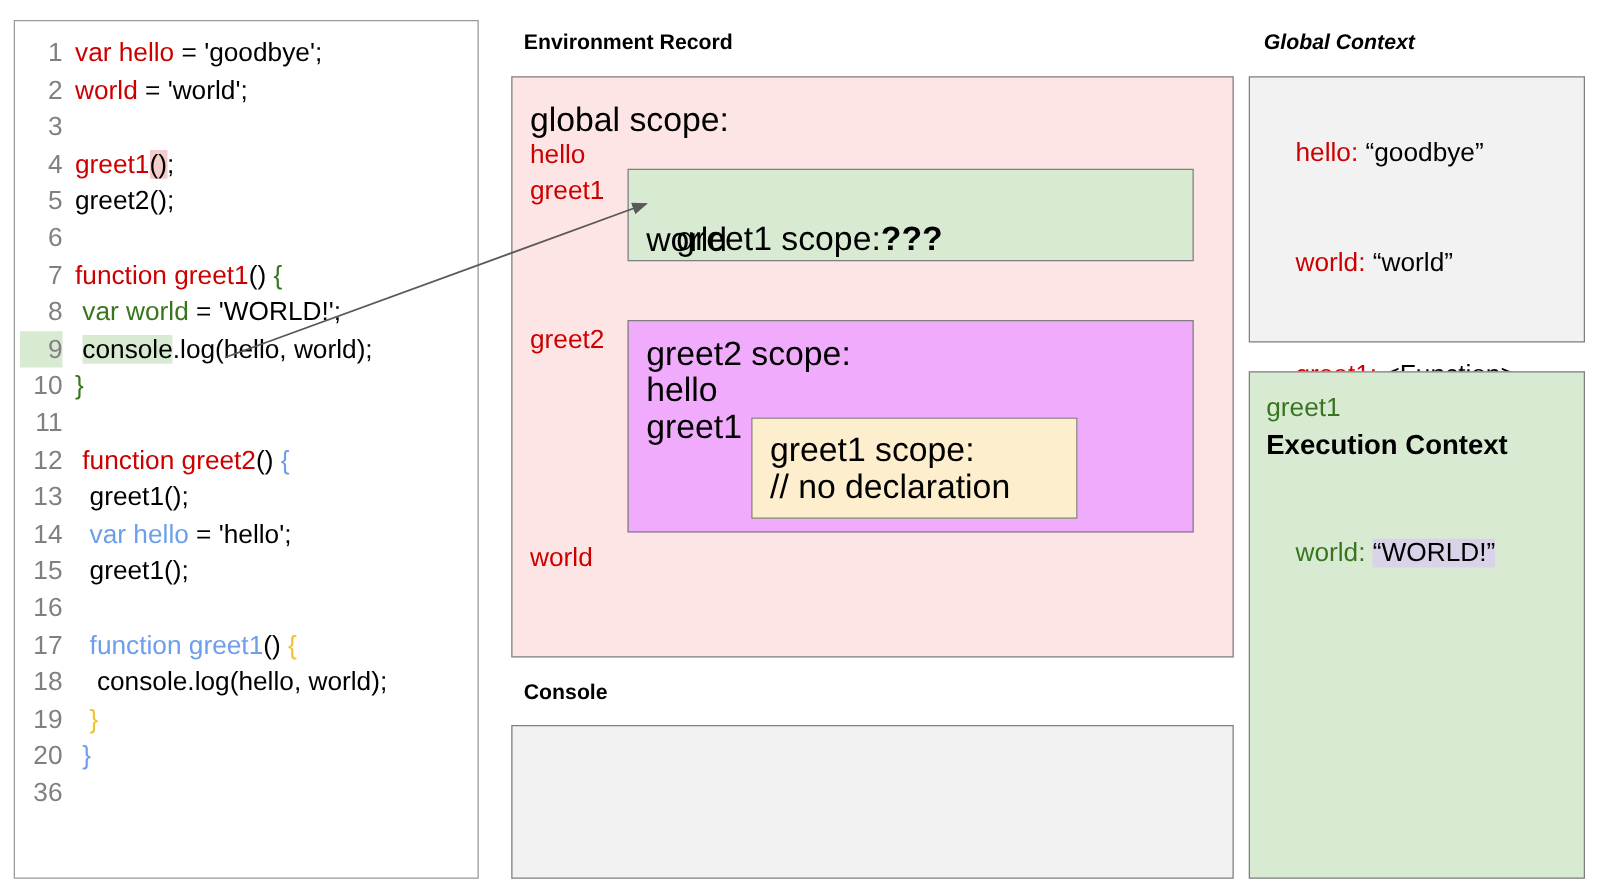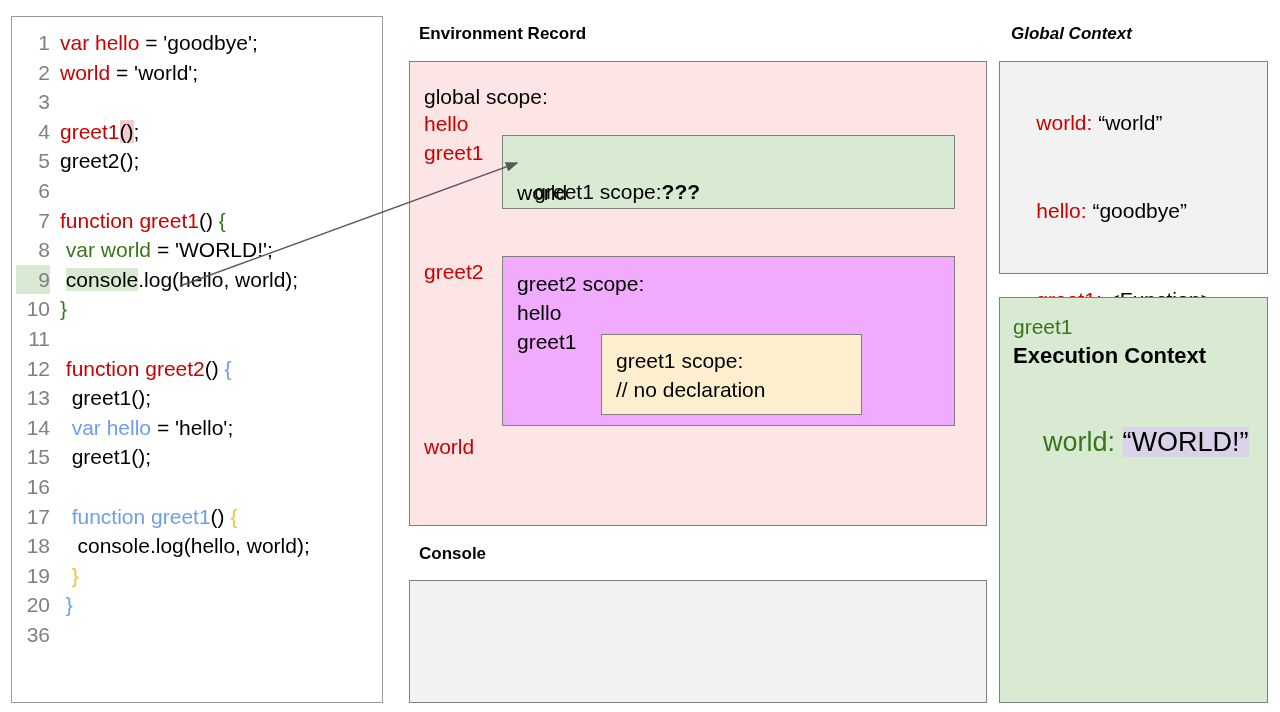--- a/index.html
+++ b/index.html
@@ -98,7 +98,7 @@
   }
   .scope-line {
     position: absolute;
-    font-size: 21px;
+    font-size: 27px;
     line-height: 29px;
     white-space: pre;
     color: #000000;

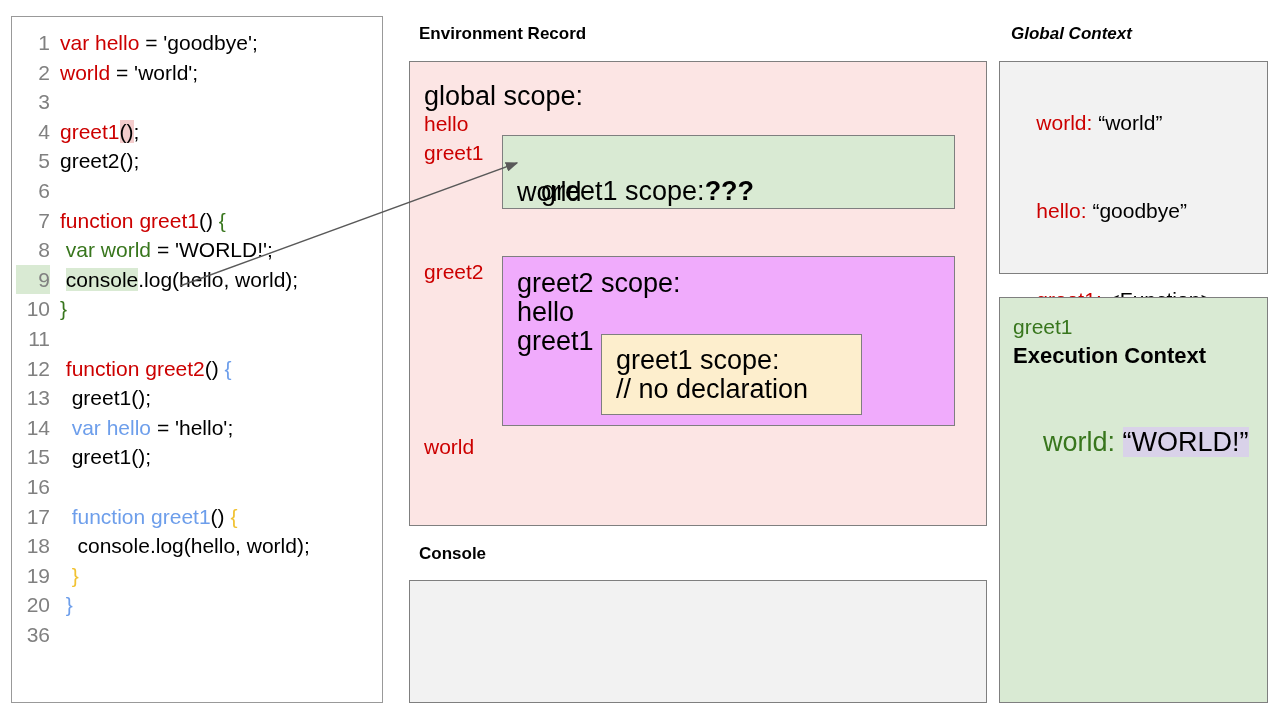--- a/index.html
+++ b/index.html
@@ -240,10 +240,10 @@
 <div class="panel-title" id="global-title">Global Context</div>
 <div id="global-box">
   <div class="ctx-line">
+    <span class="red-ident">hello</span><span class="red-ident">:</span><span> “goodbye”</span>
+  </div>
+  <div class="ctx-line">
     <span class="red-ident">world</span><span class="red-ident">:</span><span> “world”</span>
-  </div>
-  <div class="ctx-line">
-    <span class="red-ident">hello</span><span class="red-ident">:</span><span> “goodbye”</span>
   </div>
   <div class="ctx-line">
     <span class="red-ident">greet1</span><span class="red-ident">:</span><span> &lt;Function&gt;</span>

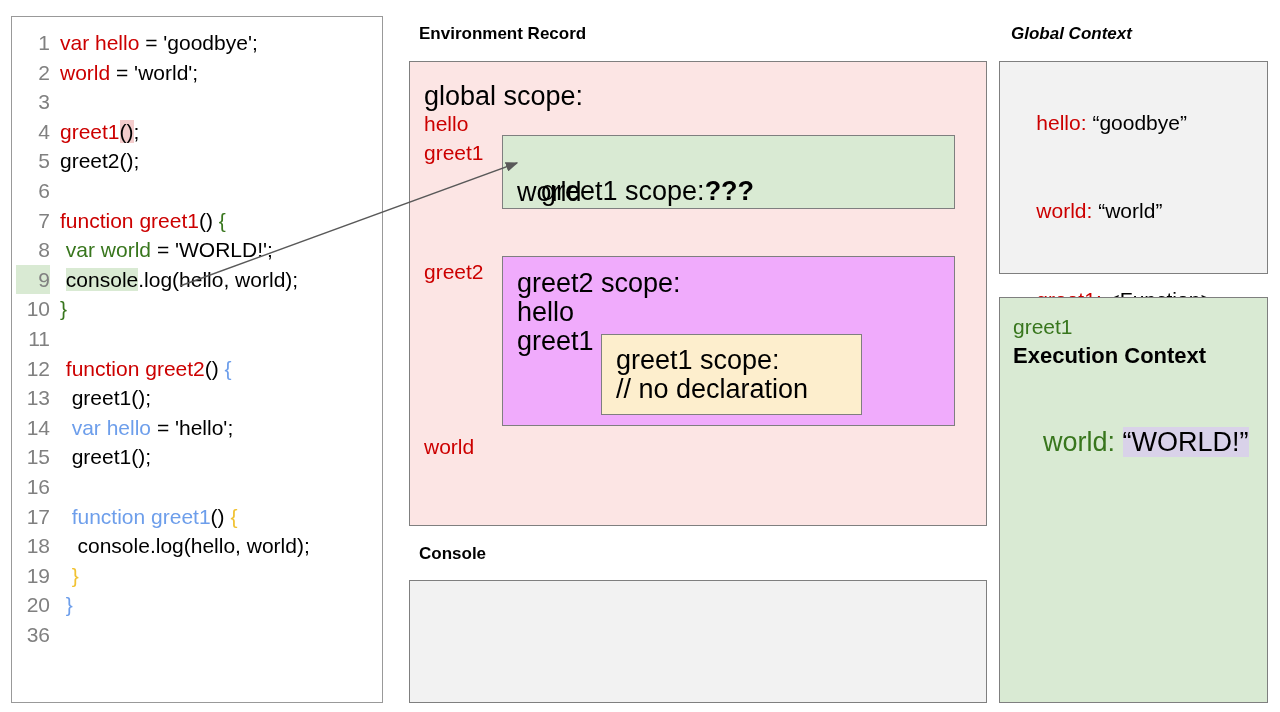--- a/index.html
+++ b/index.html
@@ -157,7 +157,7 @@
   }
   .exec-var {
     margin-top: 28px;
-    font-size: 27px;
+    font-size: 21px;
     line-height: 29px;
     color: #38761d;
     white-space: pre;

